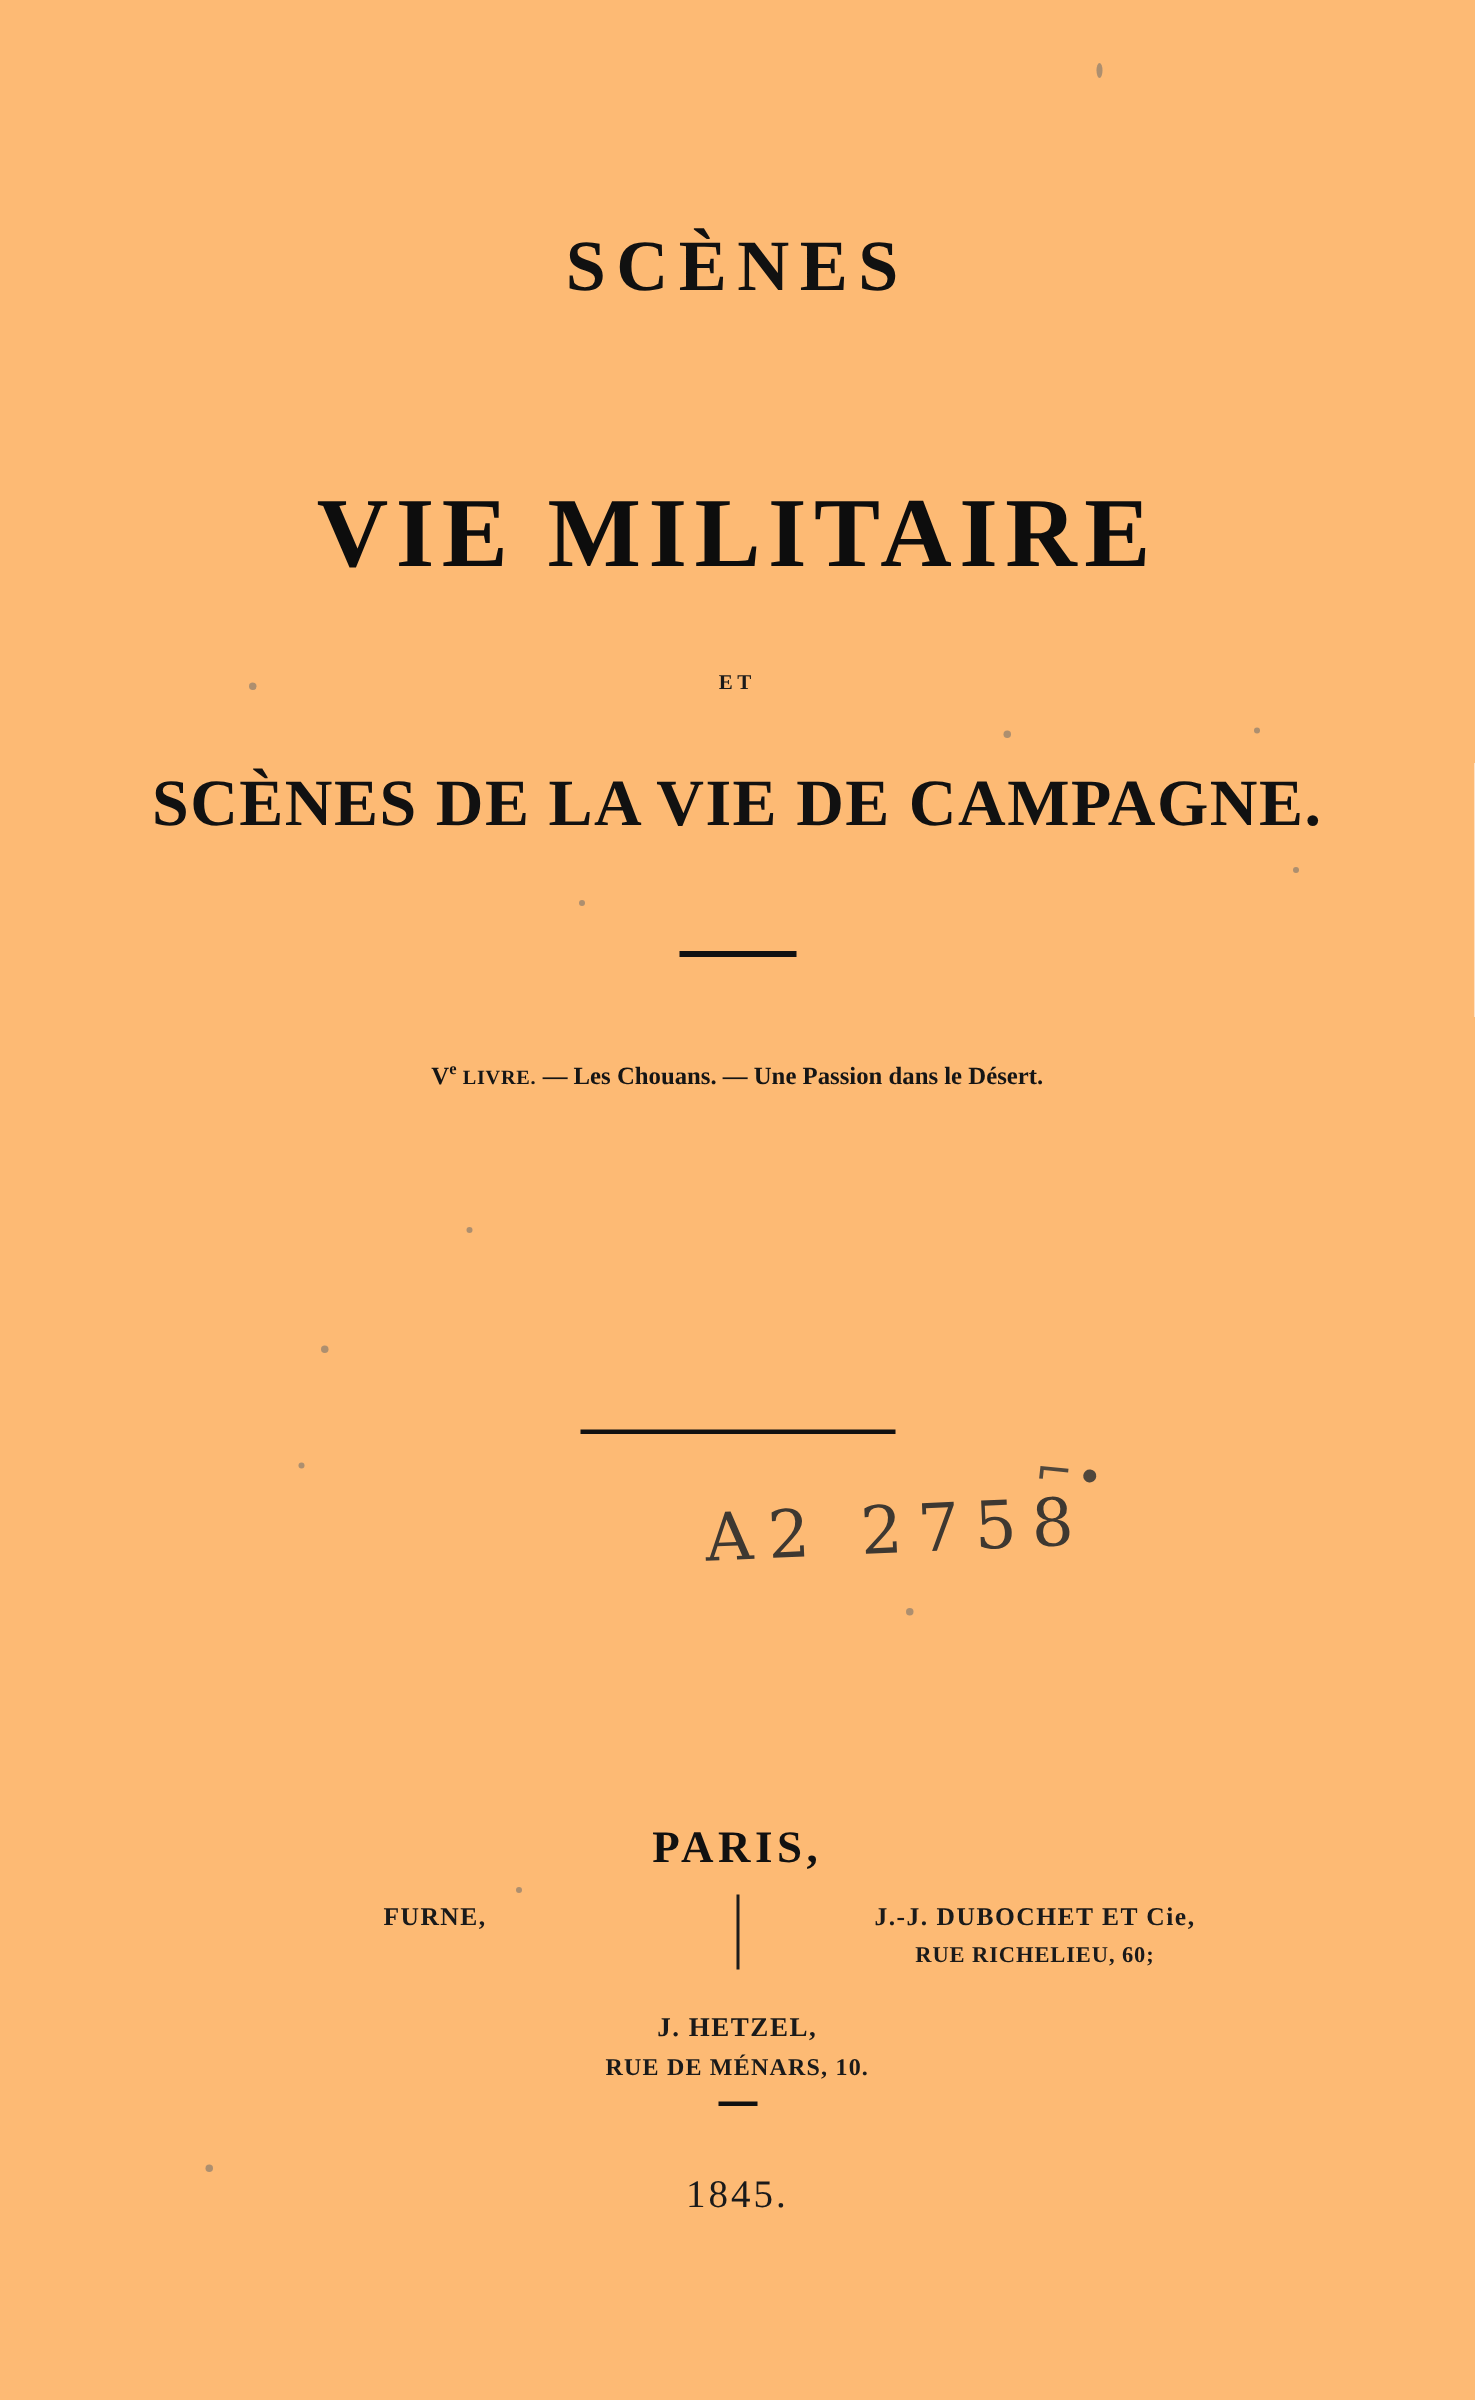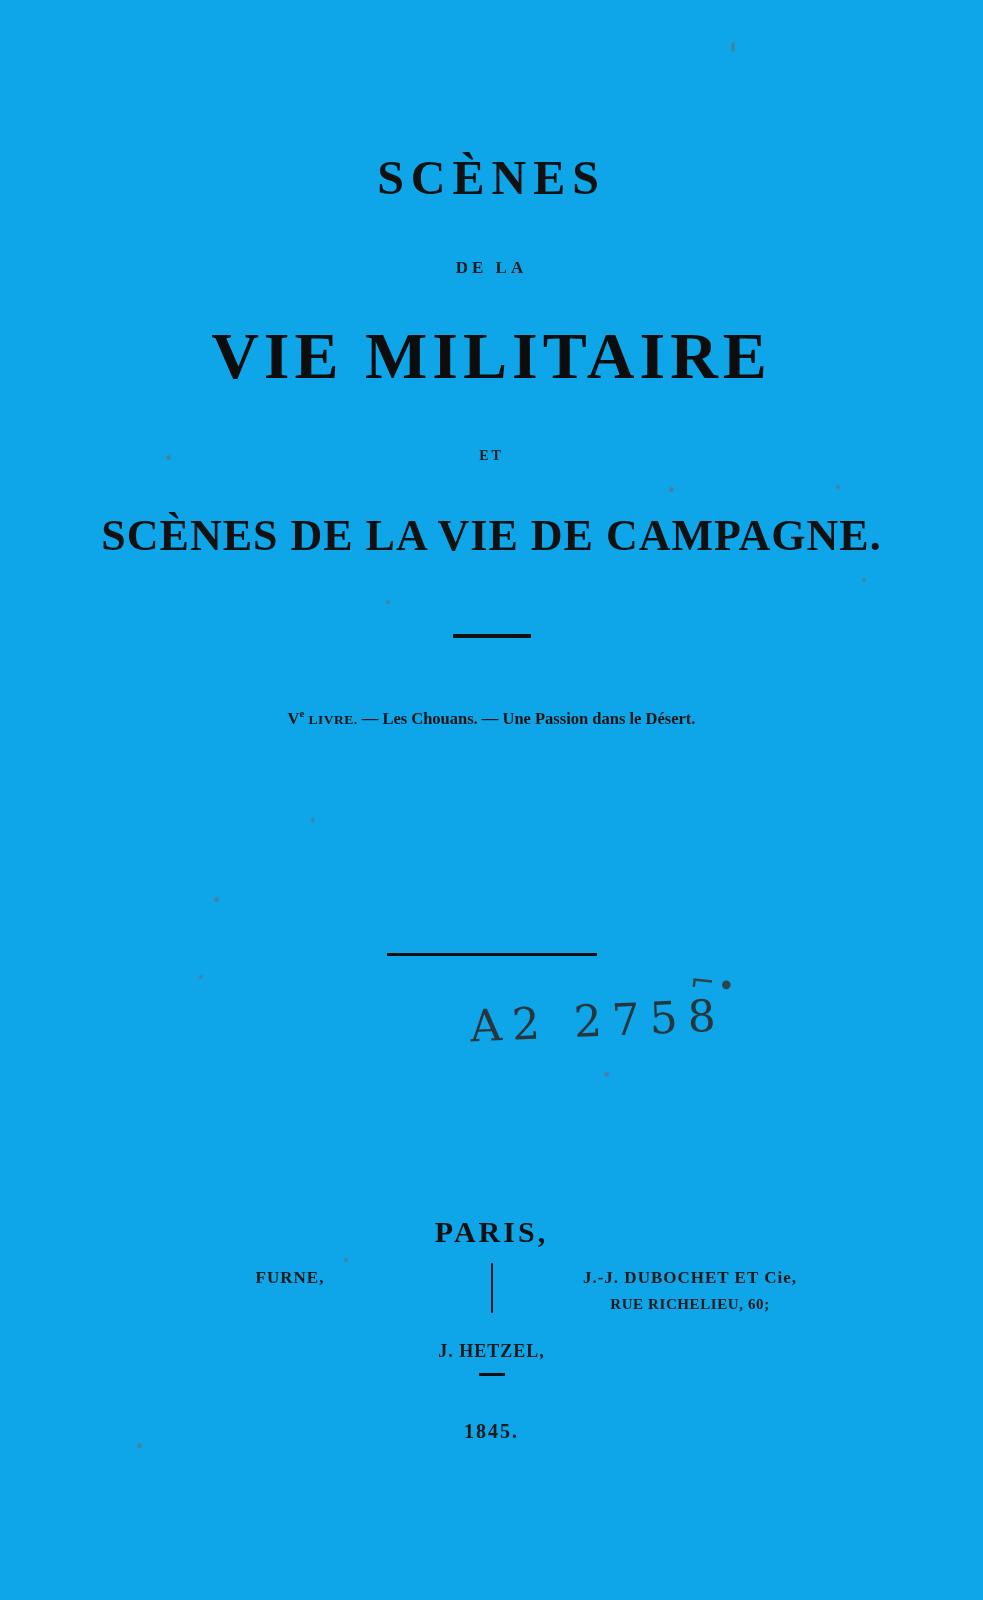--- a/index.html
+++ b/index.html
@@ -19,7 +19,7 @@
   .page {
     position: absolute;
     inset: 0;
-    background: #0ea5e9;
+    background: #fdba74;
   }
 
   

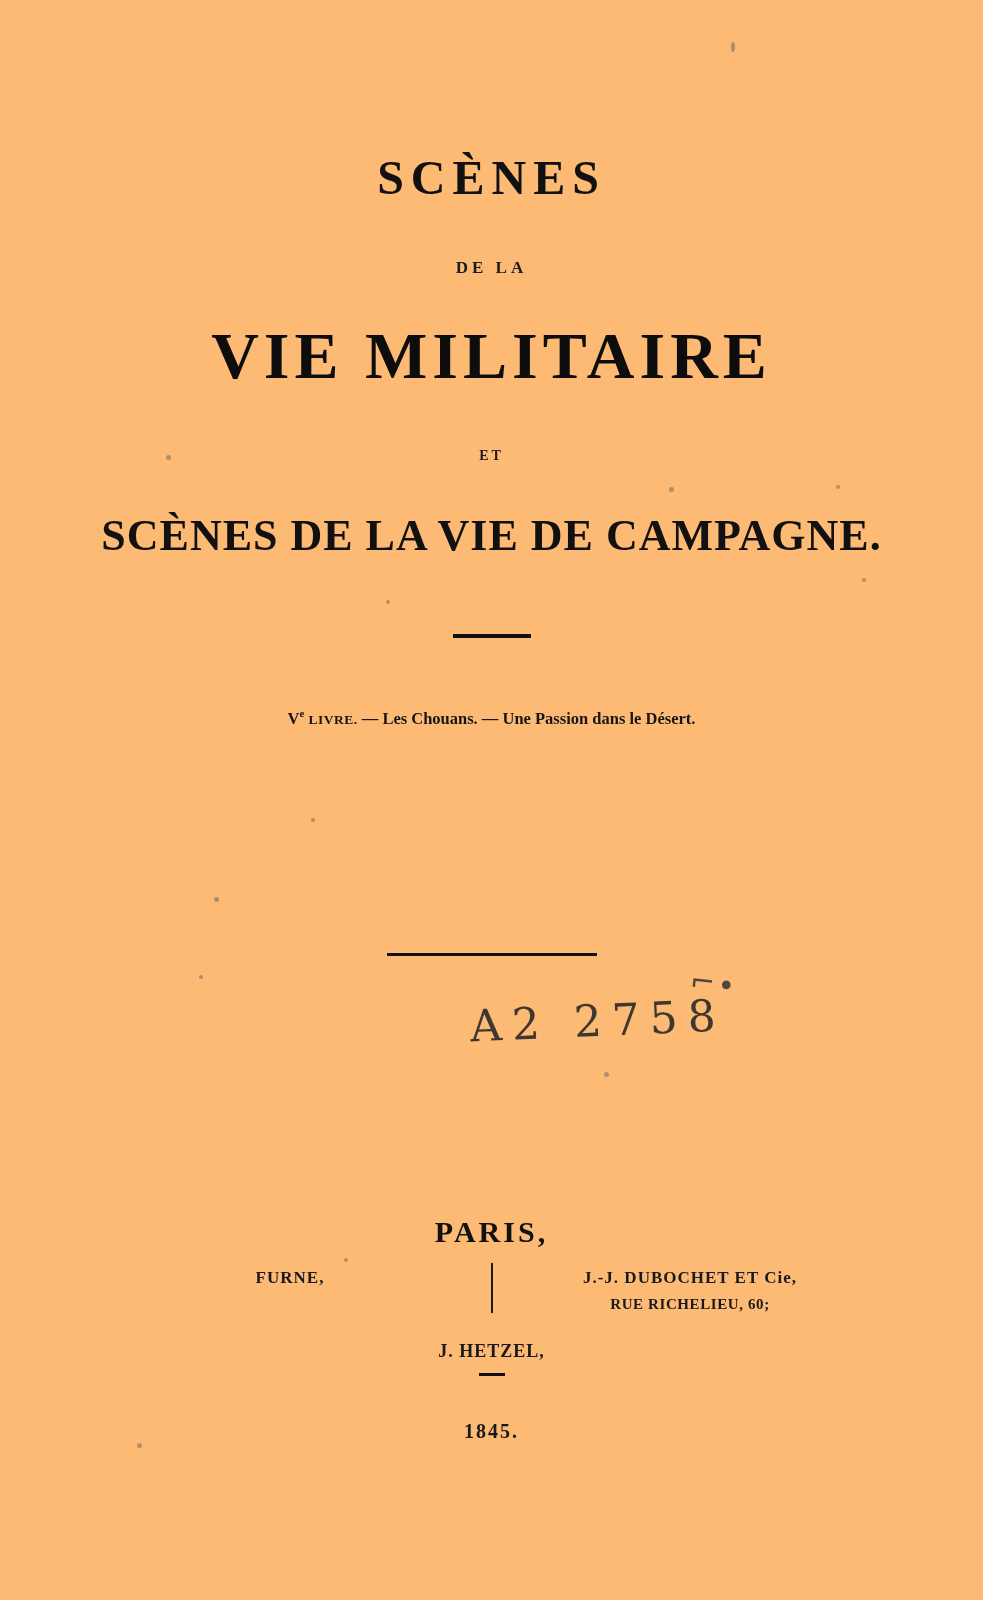--- a/index.html
+++ b/index.html
@@ -217,7 +217,6 @@
   <div class="speck" style="left:137px; top:1443px; width:5px; height:5px;"></div>
 
   <div class="title-block t-scenes">SCÈNES</div>
-  <div class="title-block t-dela">DE LA</div>
   <div class="title-block t-main">VIE MILITAIRE</div>
   <div class="title-block t-et">ET</div>
   <div class="title-block t-sub">SCÈNES DE LA VIE DE CAMPAGNE.</div>

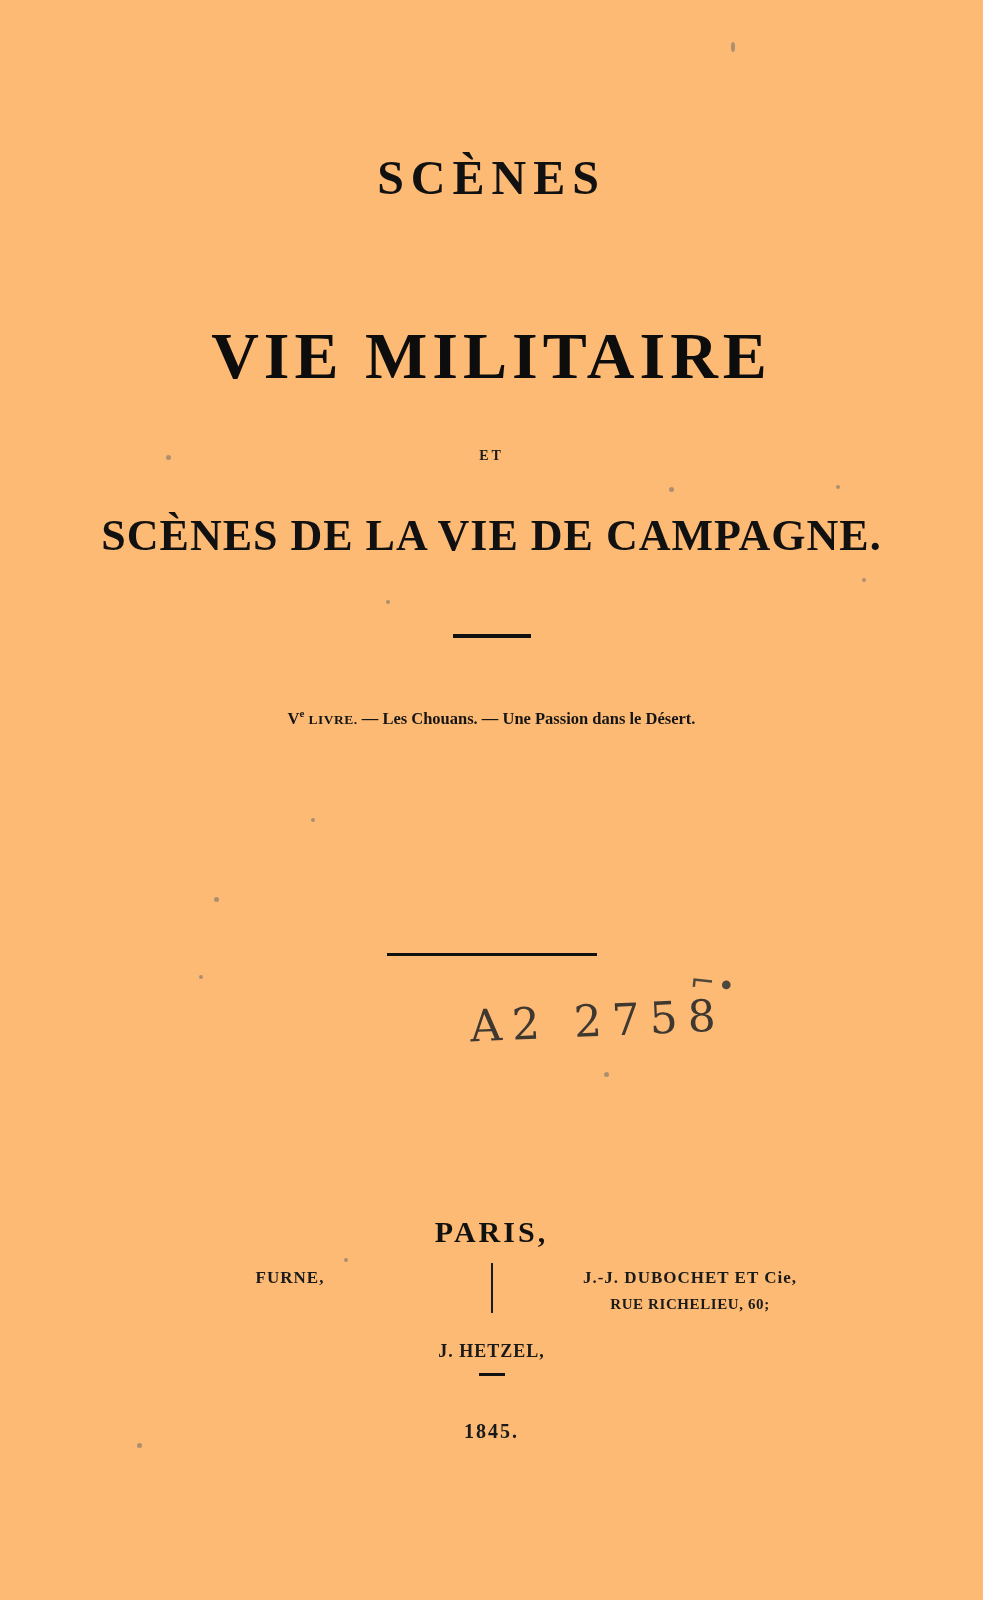--- a/index.html
+++ b/index.html
@@ -252,6 +252,7 @@
 
     <div class="pub-third">
       <div class="n">J. HETZEL,</div>
+      <div class="a">RUE DE MÉNARS, 10.</div>
     </div>
 
     <div class="rule-tiny"></div>

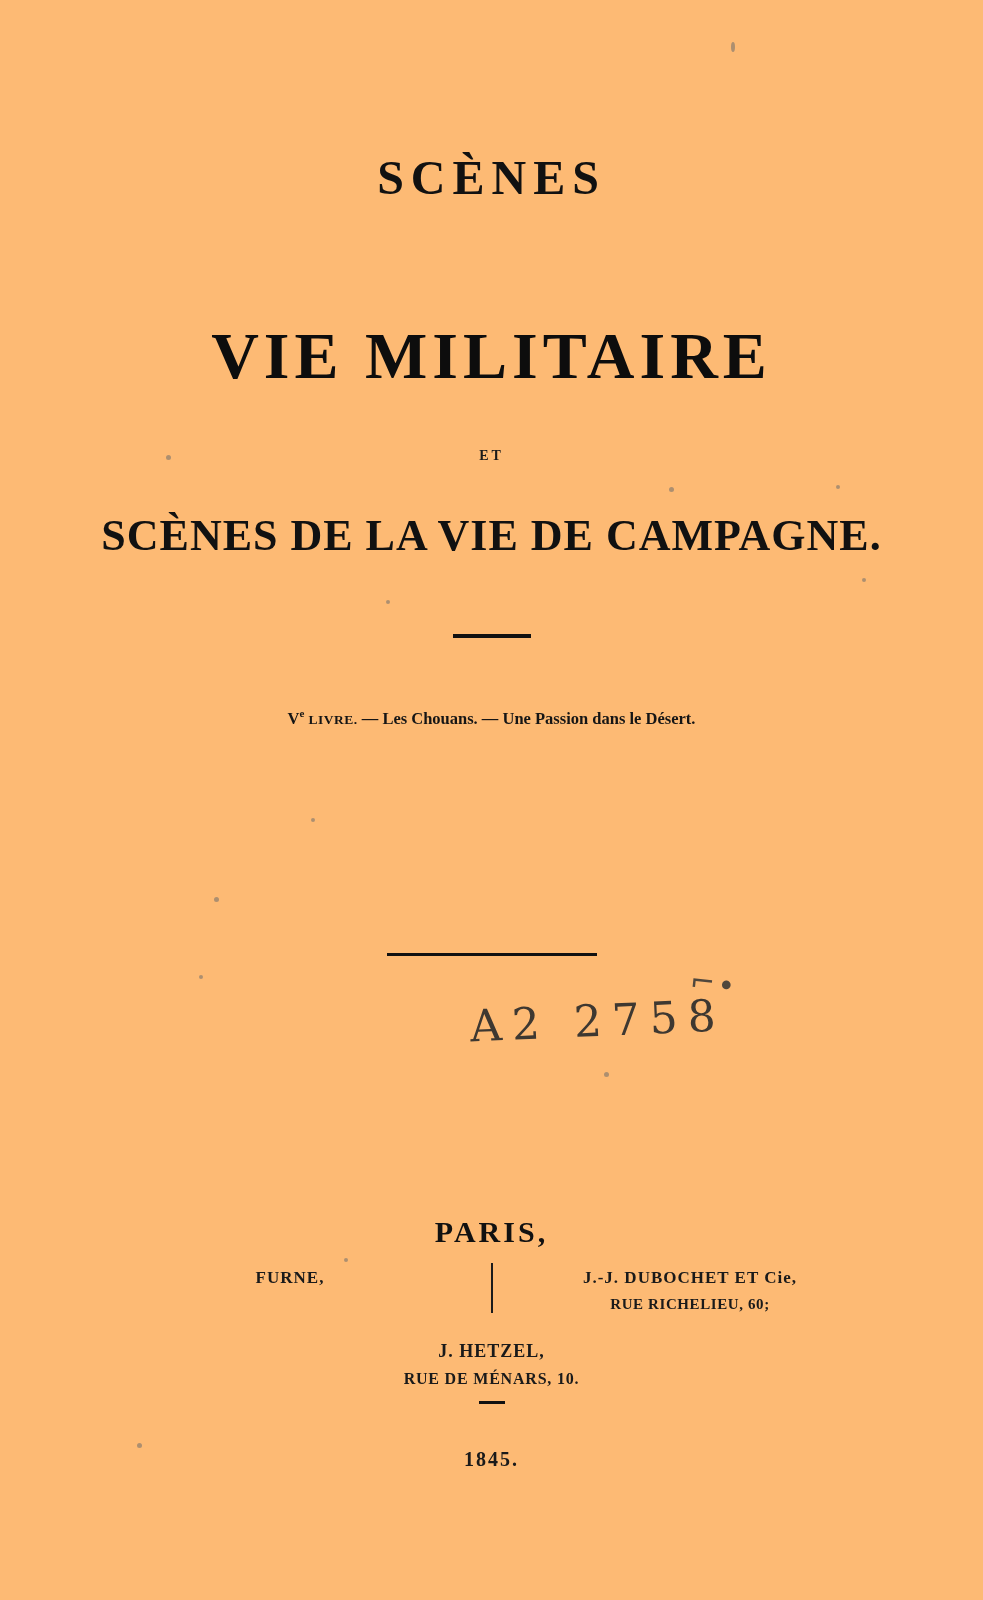--- a/index.html
+++ b/index.html
@@ -192,8 +192,8 @@
     margin: 8px auto 6px auto;
   }
   .year {
-    font-weight: bold;
-    font-size: 20px;
+    font-weight: normal;
+    font-size: 26px;
     letter-spacing: 2px;
     margin-top: 44px;
   }

